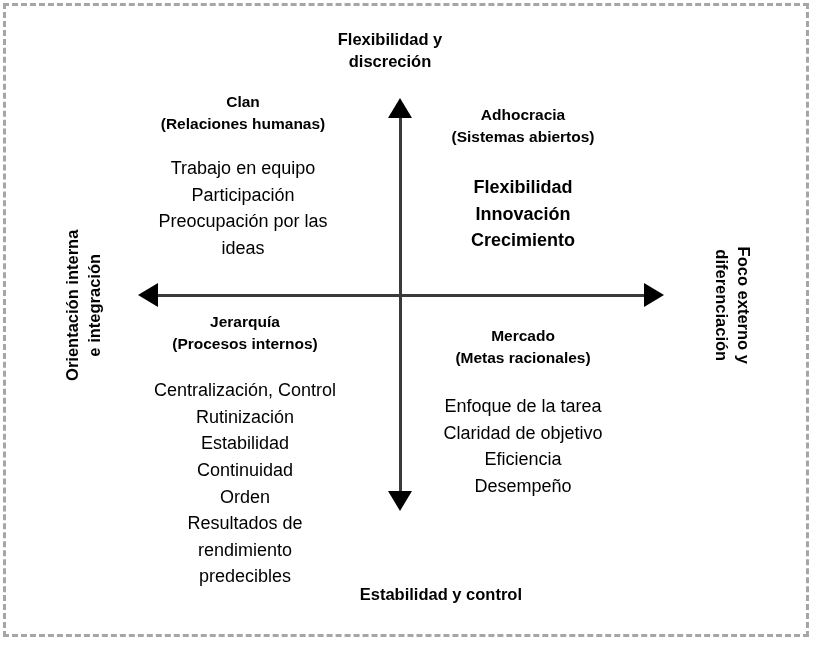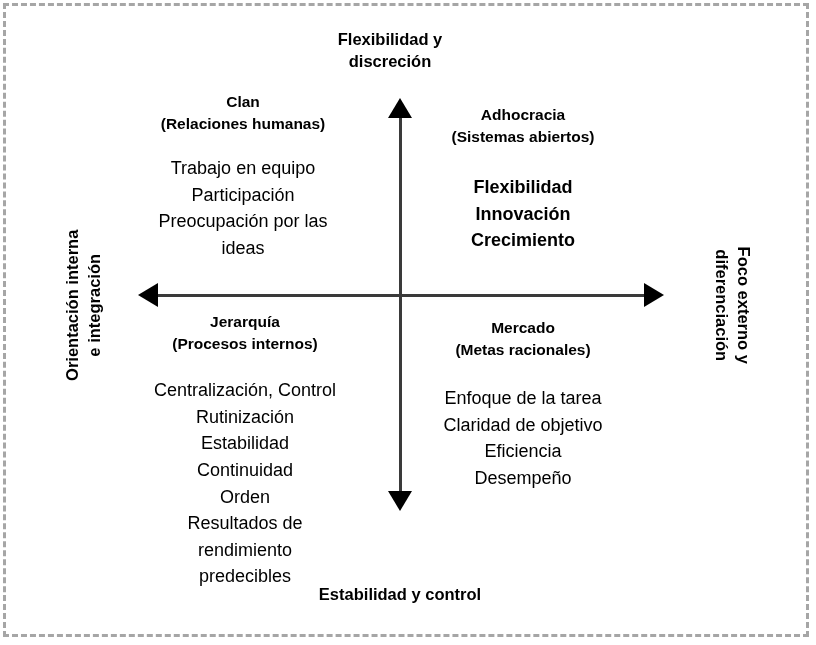--- a/index.html
+++ b/index.html
@@ -149,7 +149,7 @@
   .q-jerarquia  { left: 126px; top: 311px; width: 238px; }
   .q-jerarquia .q-items { margin-top: 22px; }
 
-  .q-mercado    { left: 420px; top: 317px; width: 206px; }
+  .q-mercado    { left: 420px; top: 325px; width: 206px; }
   .q-mercado .q-items { margin-top: 24px; }
 </style>
 </head>

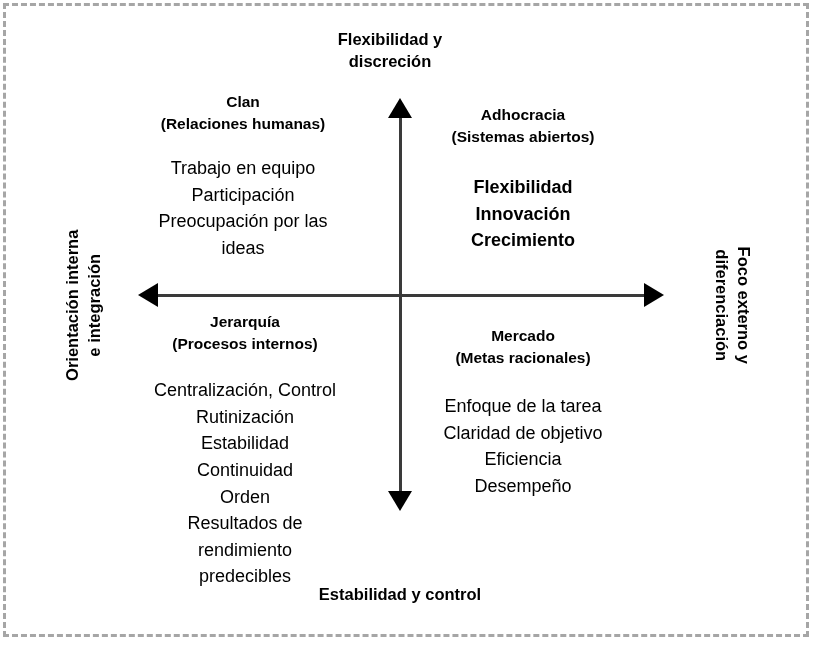--- a/index.html
+++ b/index.html
@@ -103,6 +103,7 @@
     left: 278px;
     top: 583px;
     width: 244px;
+    text-align: right;
   }
   .label-left {
     left: -33px;

